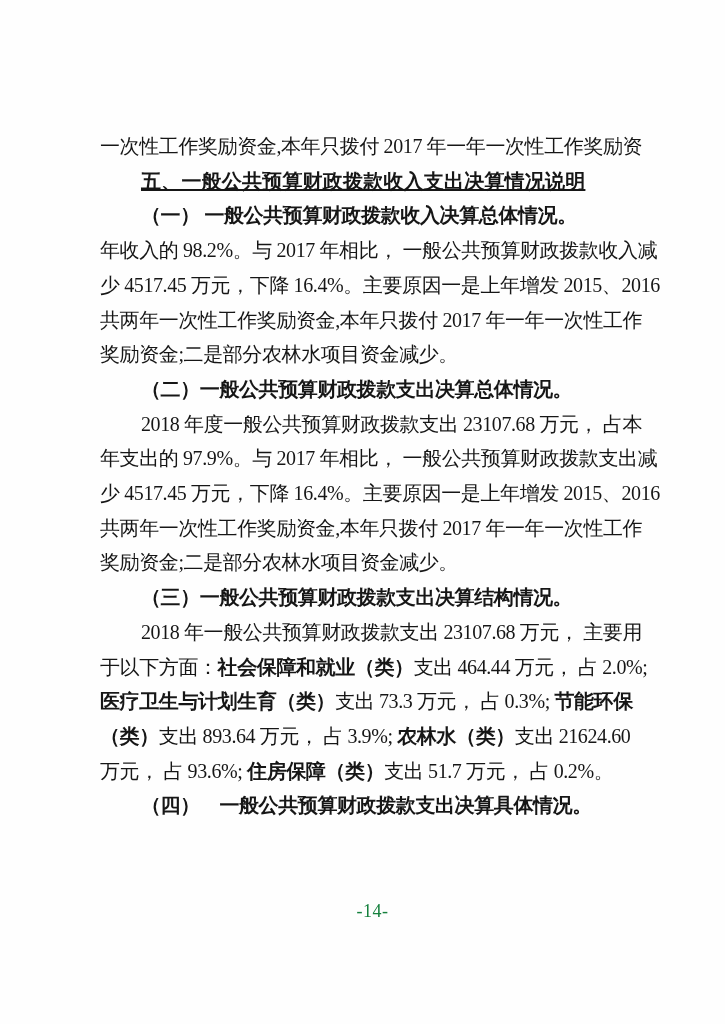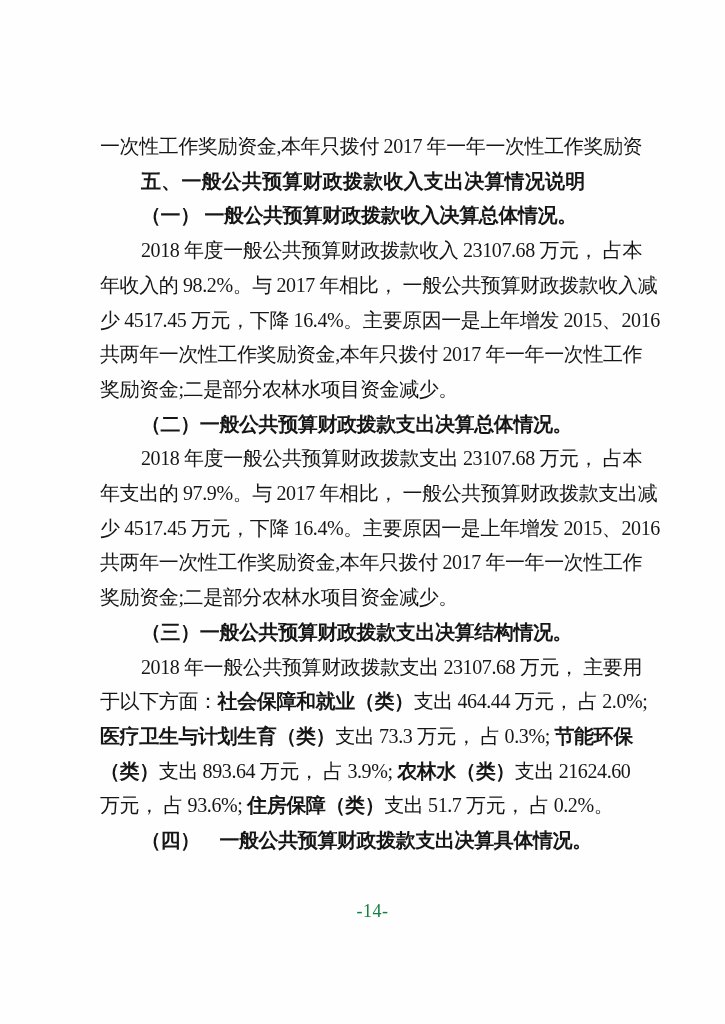--- a/index.html
+++ b/index.html
@@ -34,6 +34,7 @@
     font-weight: 700;
     font-family: "Liberation Sans", sans-serif;
     letter-spacing: 0.2px;
+    text-decoration: underline;
   }
   .h2 .seg {
     font-weight: 700;

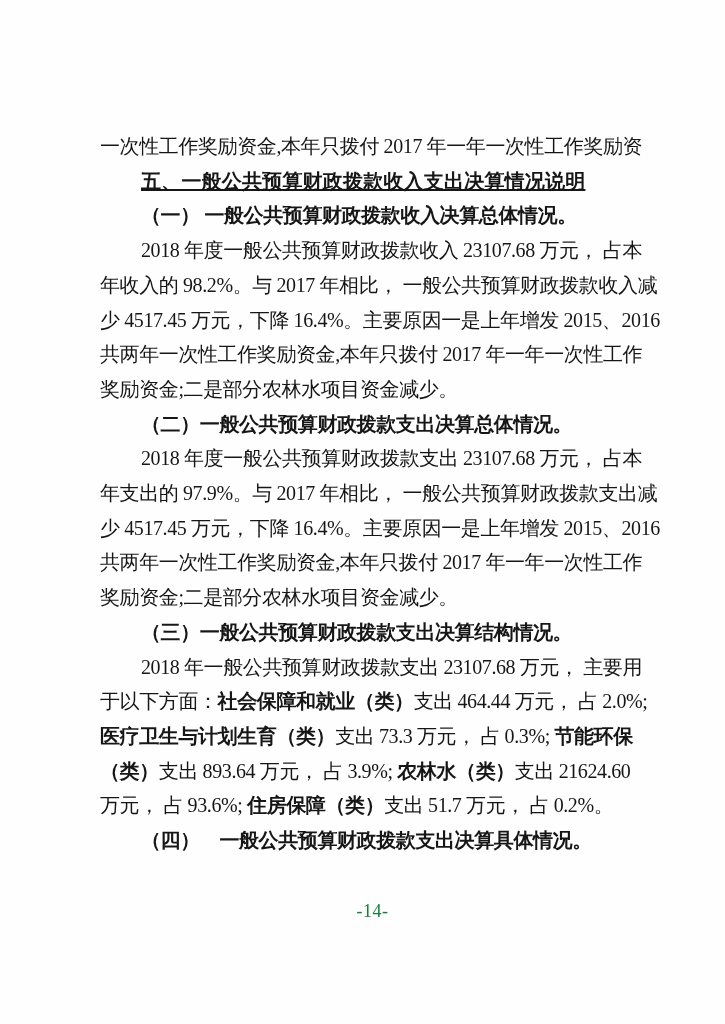--- a/index.html
+++ b/index.html
@@ -66,7 +66,6 @@
 
     <p class="line h2 indent"><span class="seg">（一） 一般公共预算财政拨款收入决算总体情况。</span></p>
 
-    <p class="line indent"><span class="seg">2018 年度一般公共预算财政拨款收入 23107.68 万元， 占本</span></p>
     <p class="line"><span class="seg">年收入的 98.2%。与 2017 年相比， 一般公共预算财政拨款收入减</span></p>
     <p class="line"><span class="seg">少 4517.45 万元，下降 16.4%。主要原因一是上年增发 2015、2016</span></p>
     <p class="line"><span class="seg">共两年一次性工作奖励资金,本年只拨付 2017 年一年一次性工作</span></p>

